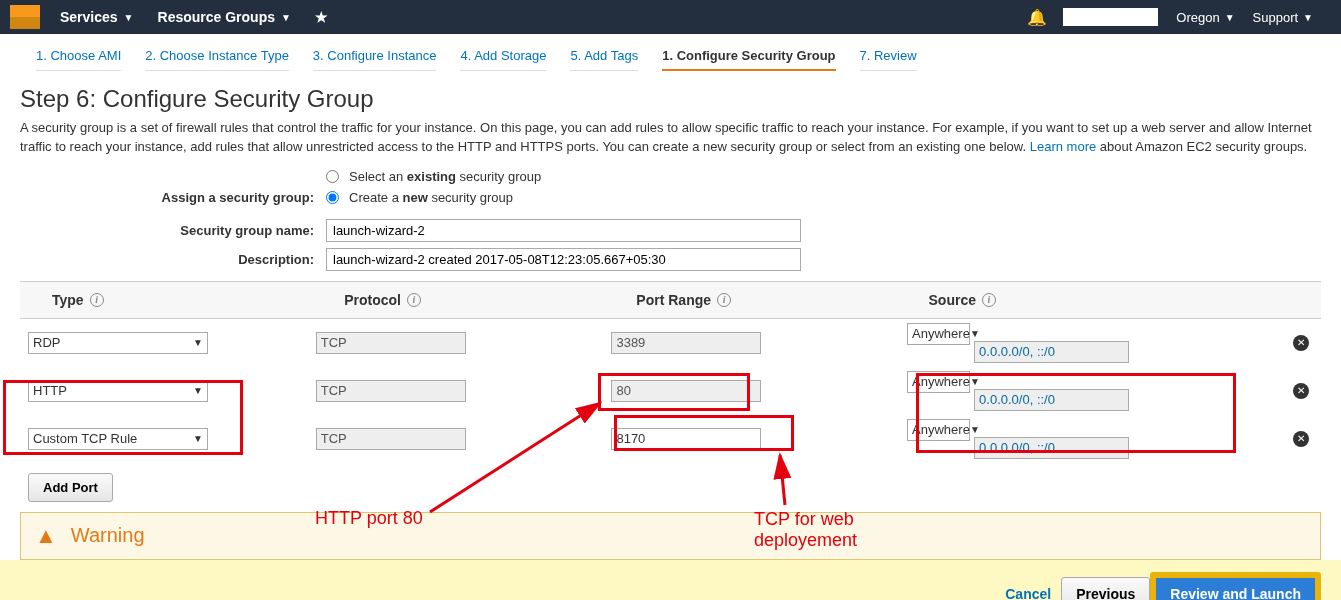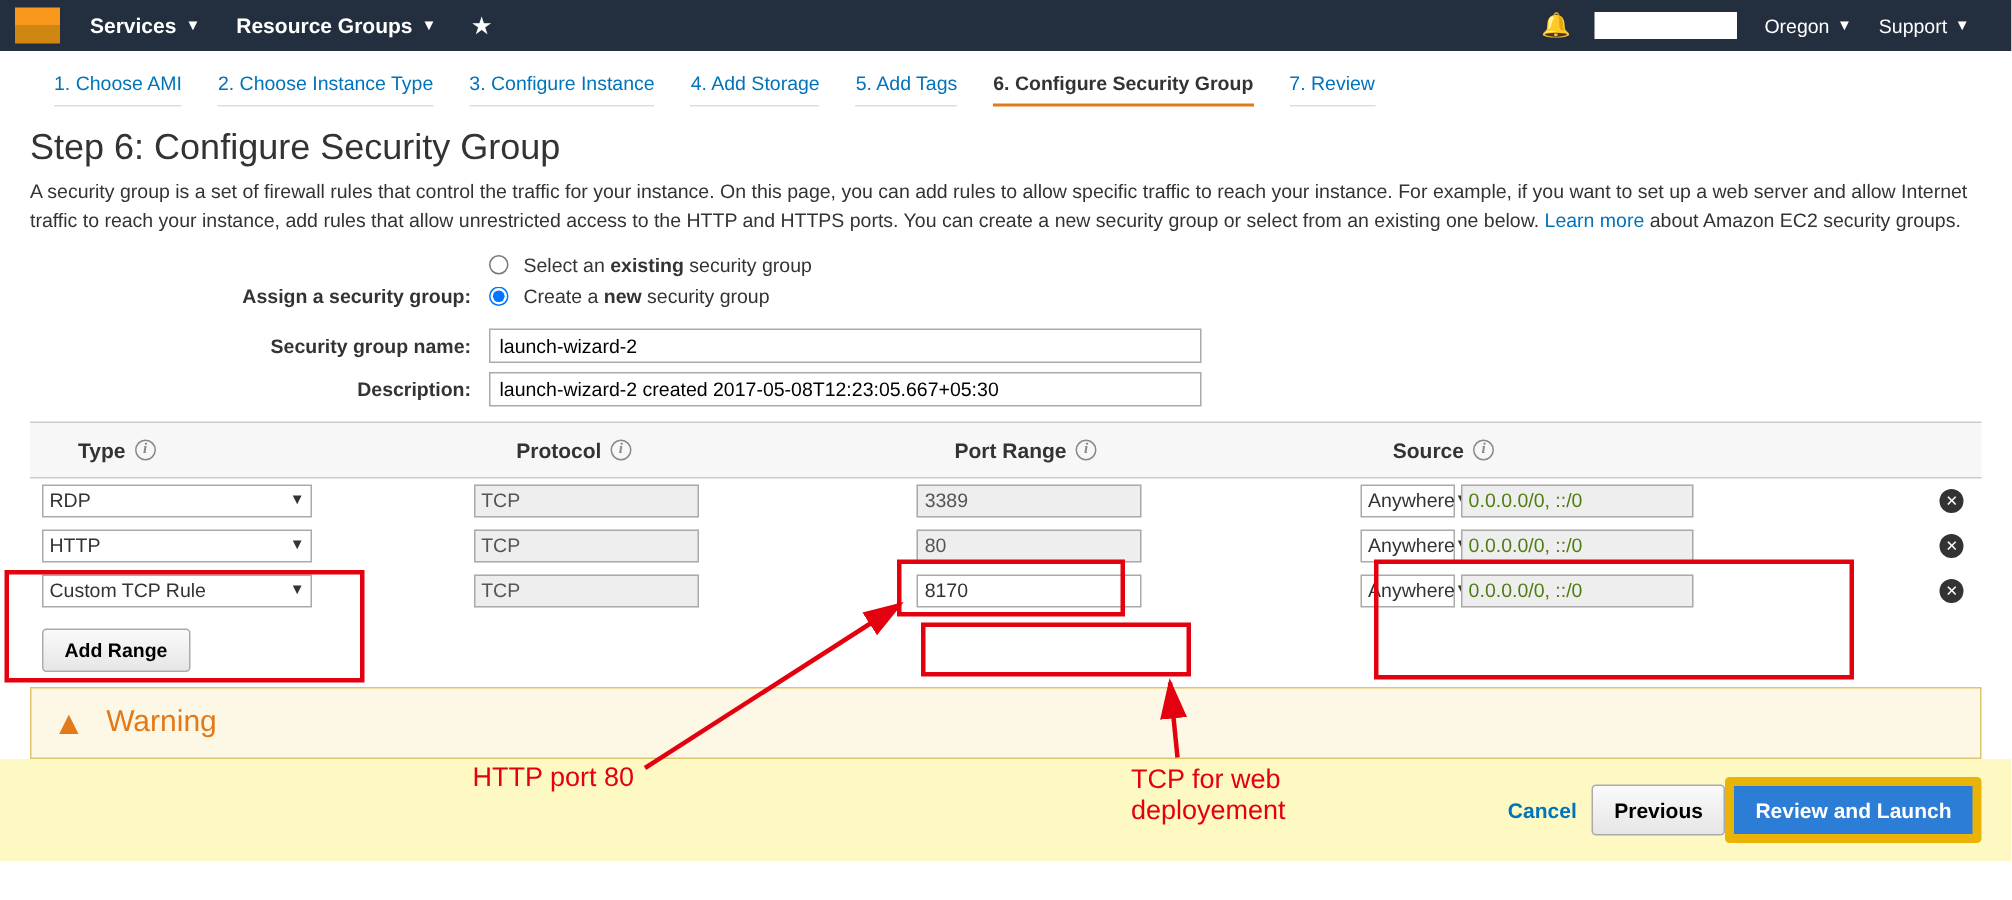--- a/index.html
+++ b/index.html
@@ -114,7 +114,7 @@
   <div class="tab">3. Configure Instance</div>
   <div class="tab">4. Add Storage</div>
   <div class="tab">5. Add Tags</div>
-  <div class="tab active">6. Configure Security Group</div>
+  <div class="tab active">1. Configure Security Group</div>
   <div class="tab">7. Review</div>
 </div>
 

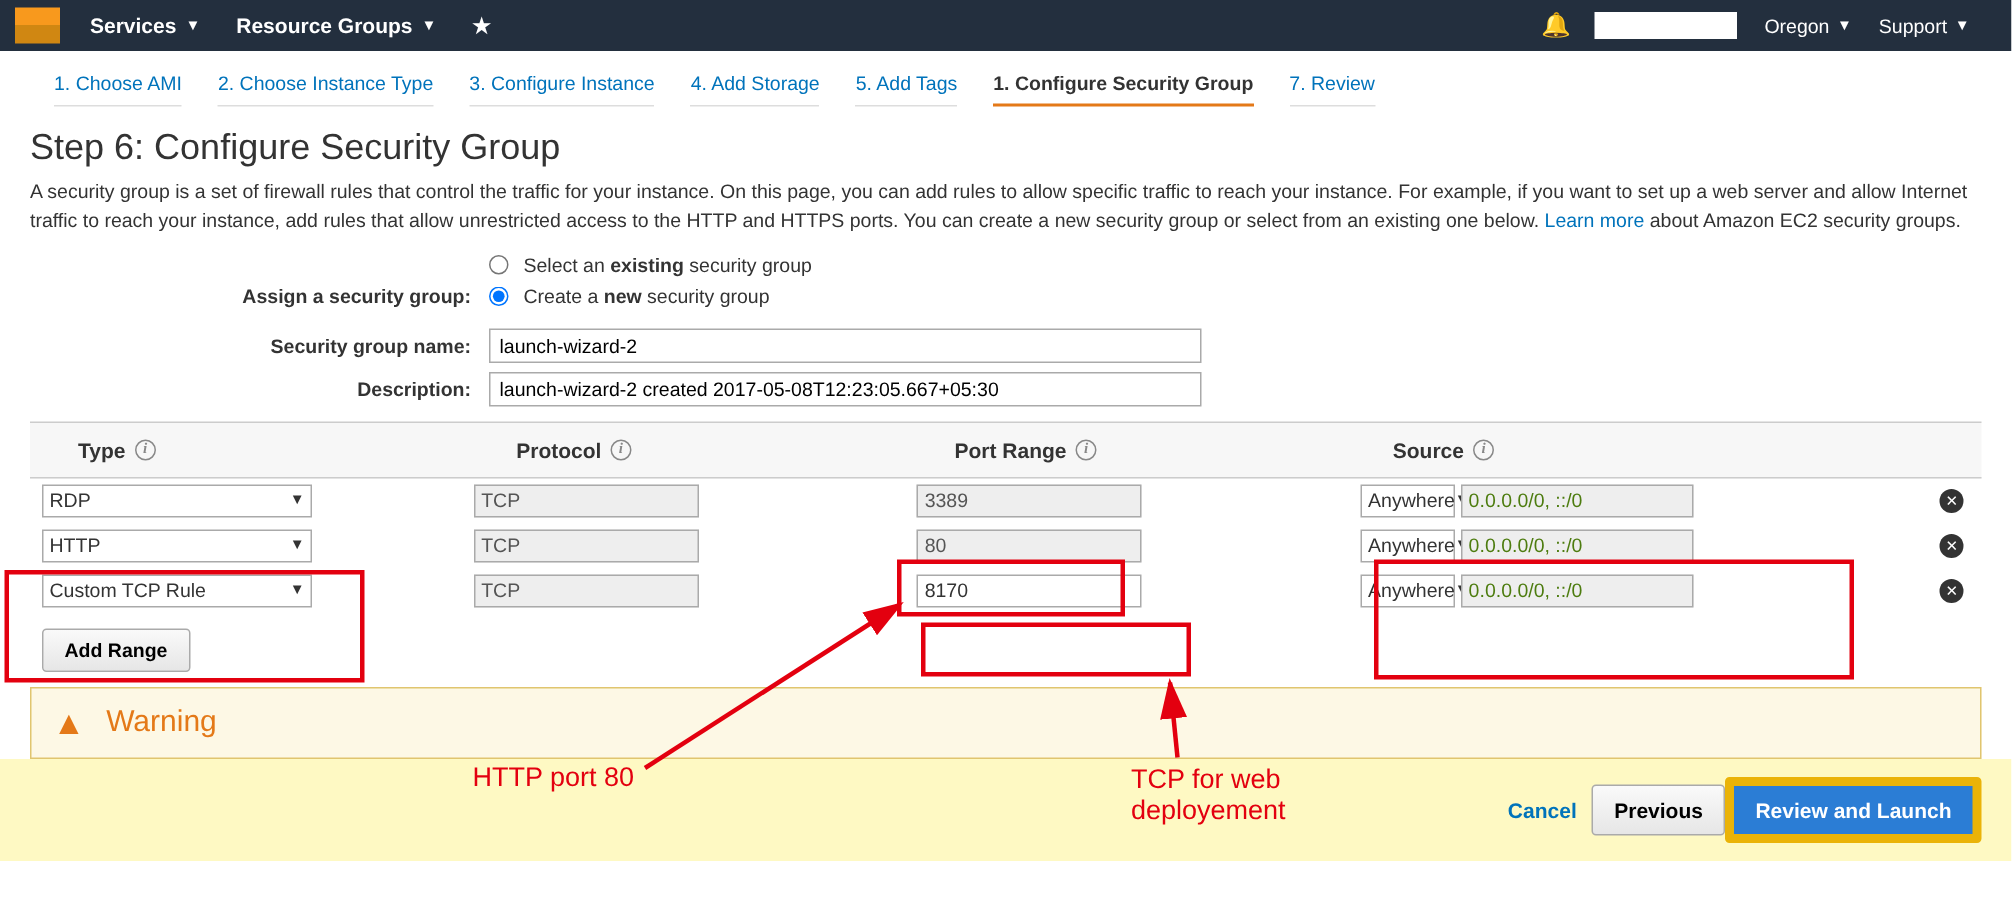--- a/index.html
+++ b/index.html
@@ -56,7 +56,7 @@
   .port-input.readonly { background: #eee; color: #555; }
   .src-select { width: 63px; height: 22px; display: flex; align-items: center; justify-content: space-between; margin-right: 4px; }
   .src-select .arrow { font-size: 10px; }
-  .src-text { width: 155px; height: 22px; display: flex; align-items: center; background: #eee; color: #4d7c0f; }
+  .src-text { width: 155px; height: 22px; display: flex; align-items: center; background: #eee; color: #0369a1; margin-top: 18px; }
   .del-btn { width: 16px; height: 16px; background: #333; color: #fff; border-radius: 50%; display: inline-flex; align-items: center; justify-content: center; font-size: 10px; cursor: pointer; }
   
   .add-rule-btn { margin: 10px 0 10px 8px; padding: 6px 14px; background: linear-gradient(#fafafa,#e6e6e6); border: 1px solid #aaa; border-radius: 3px; font-weight: bold; font-size: 13px; cursor: pointer; }

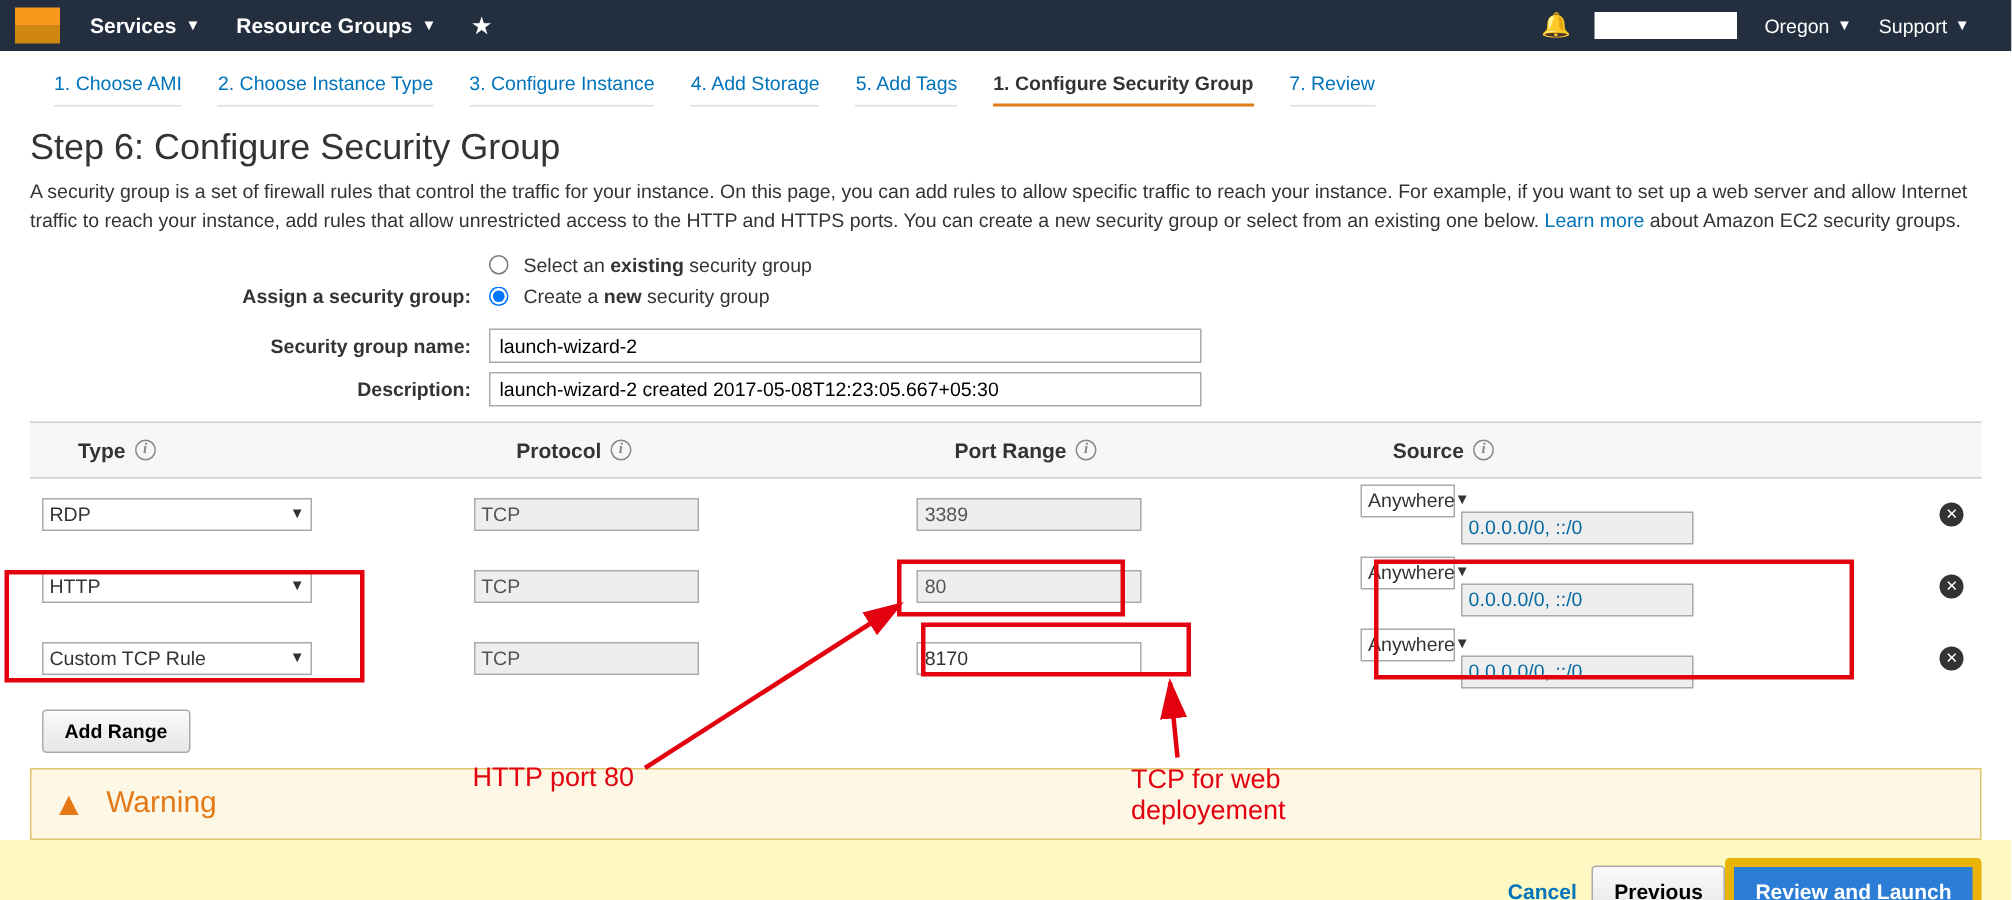--- a/index.html
+++ b/index.html
@@ -249,7 +249,7 @@
     </div>
   </div>
 
-  <button class="add-rule-btn">Add Range</button>
+  <button class="add-rule-btn">Add Port</button>
 </div>
 
 <div class="warning-box">

